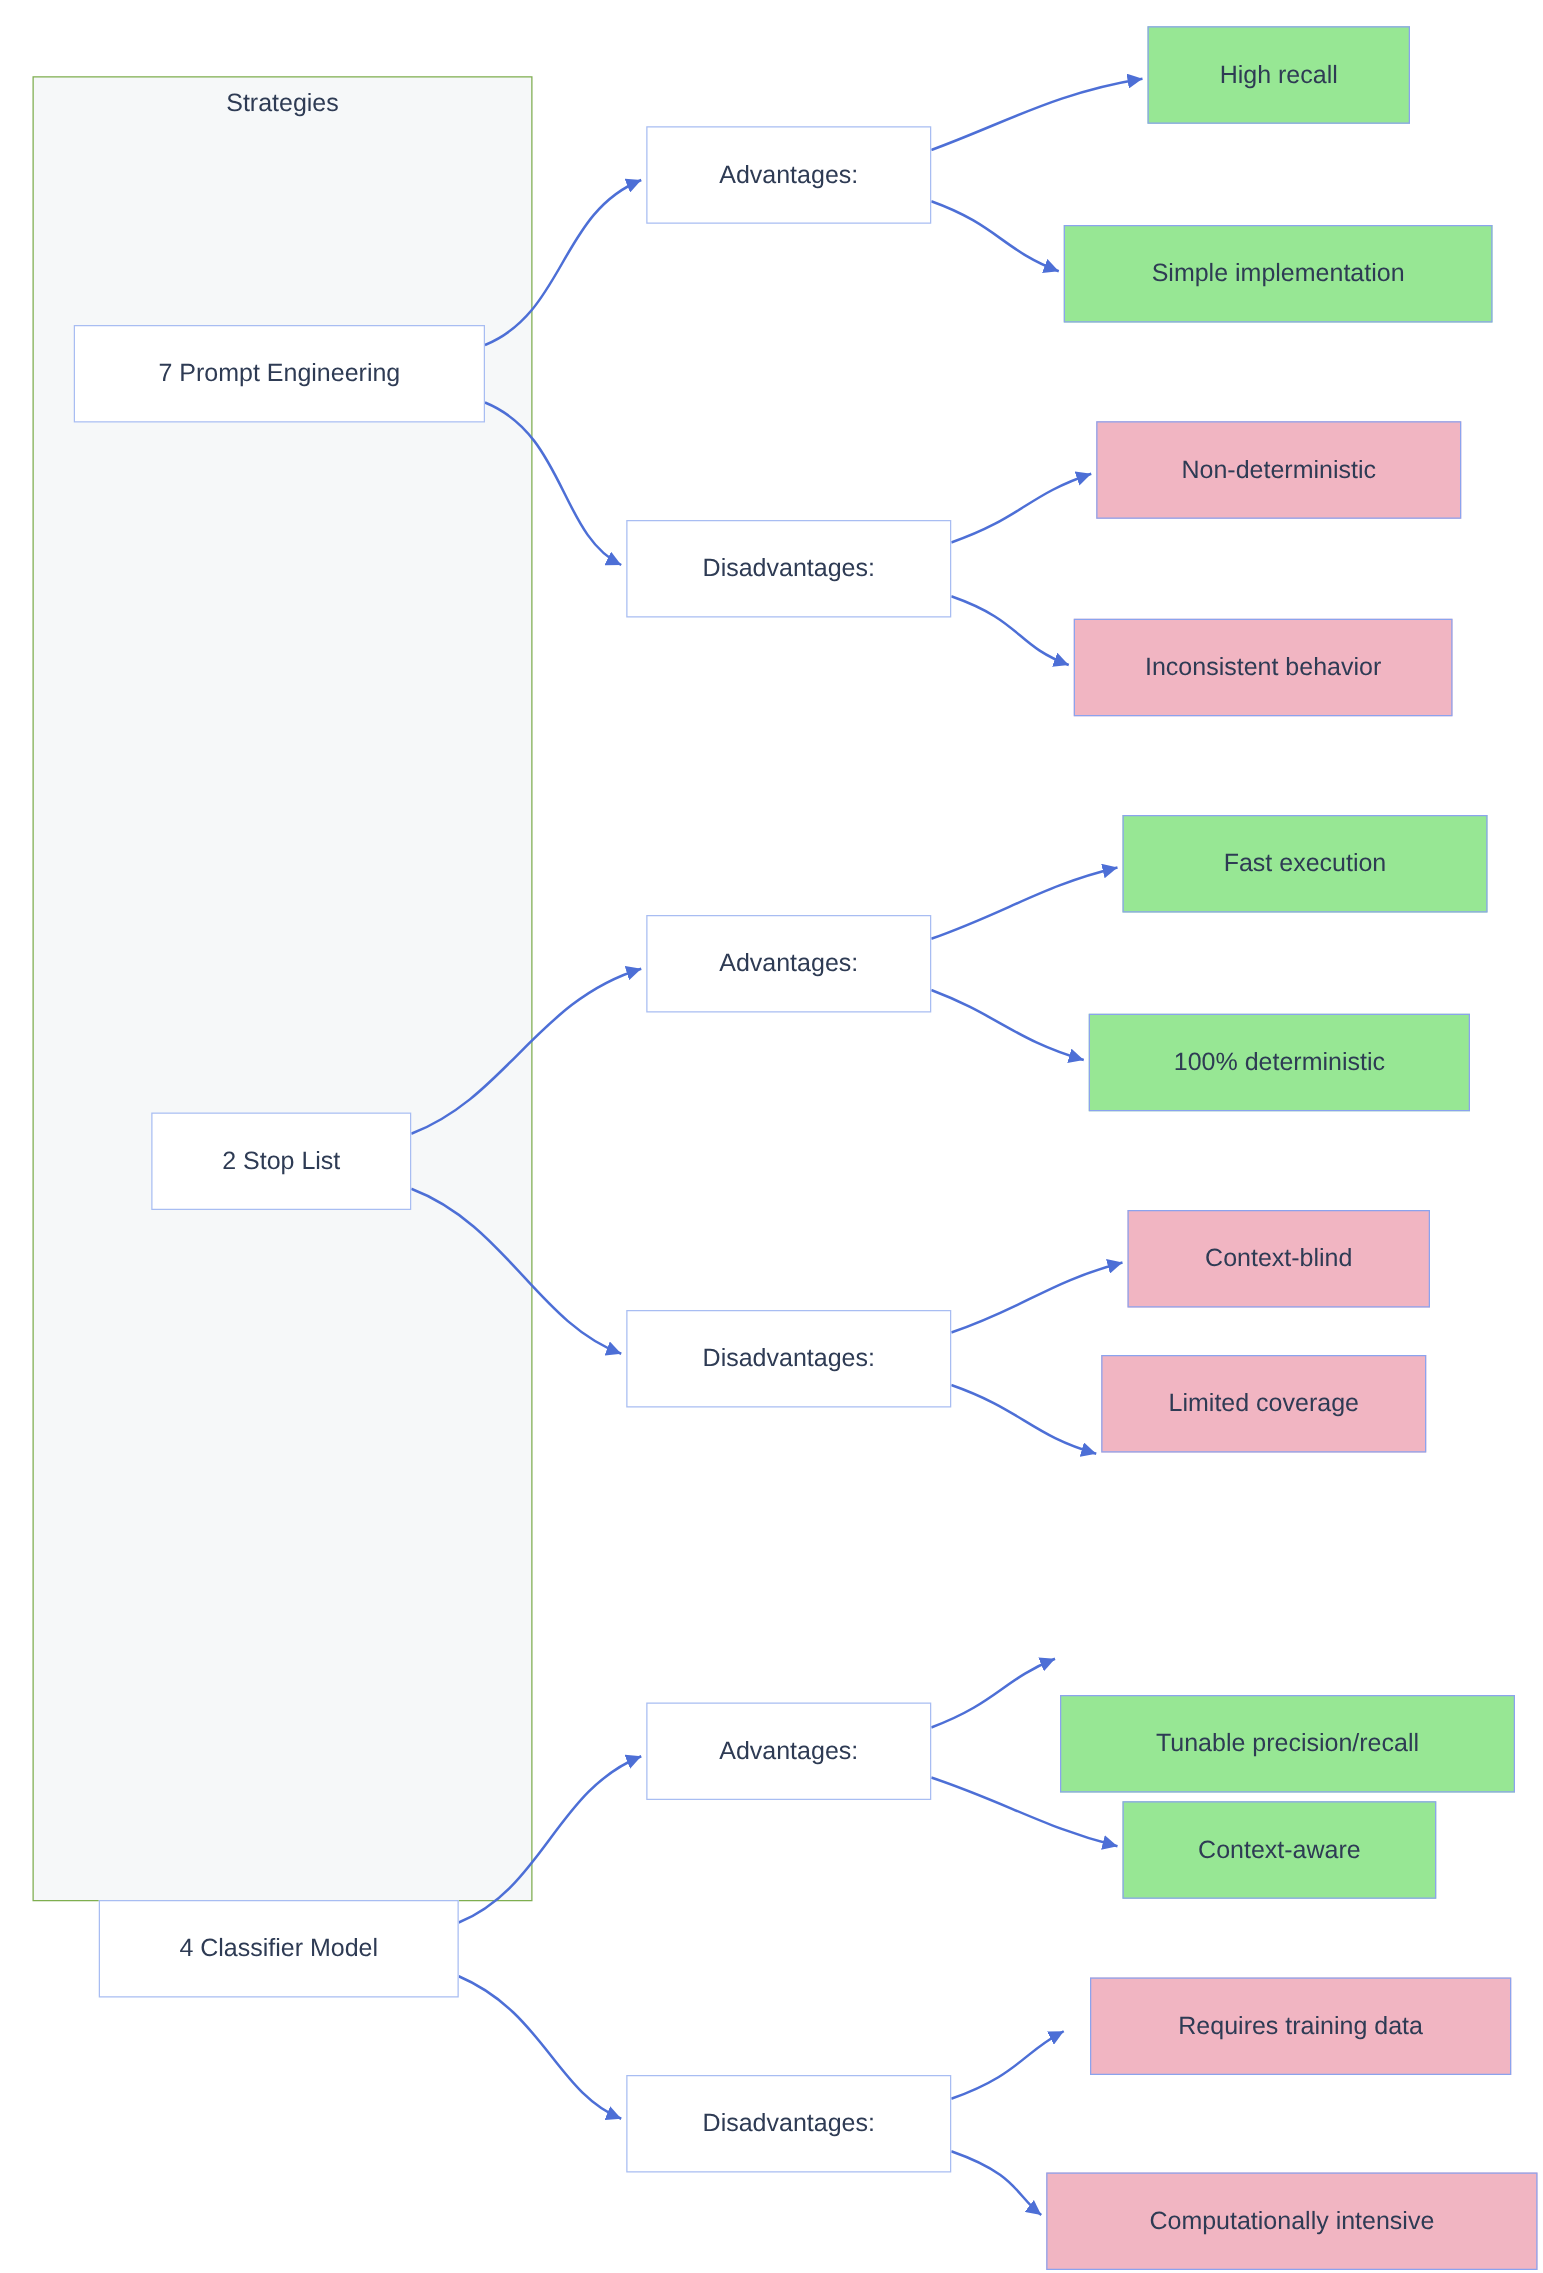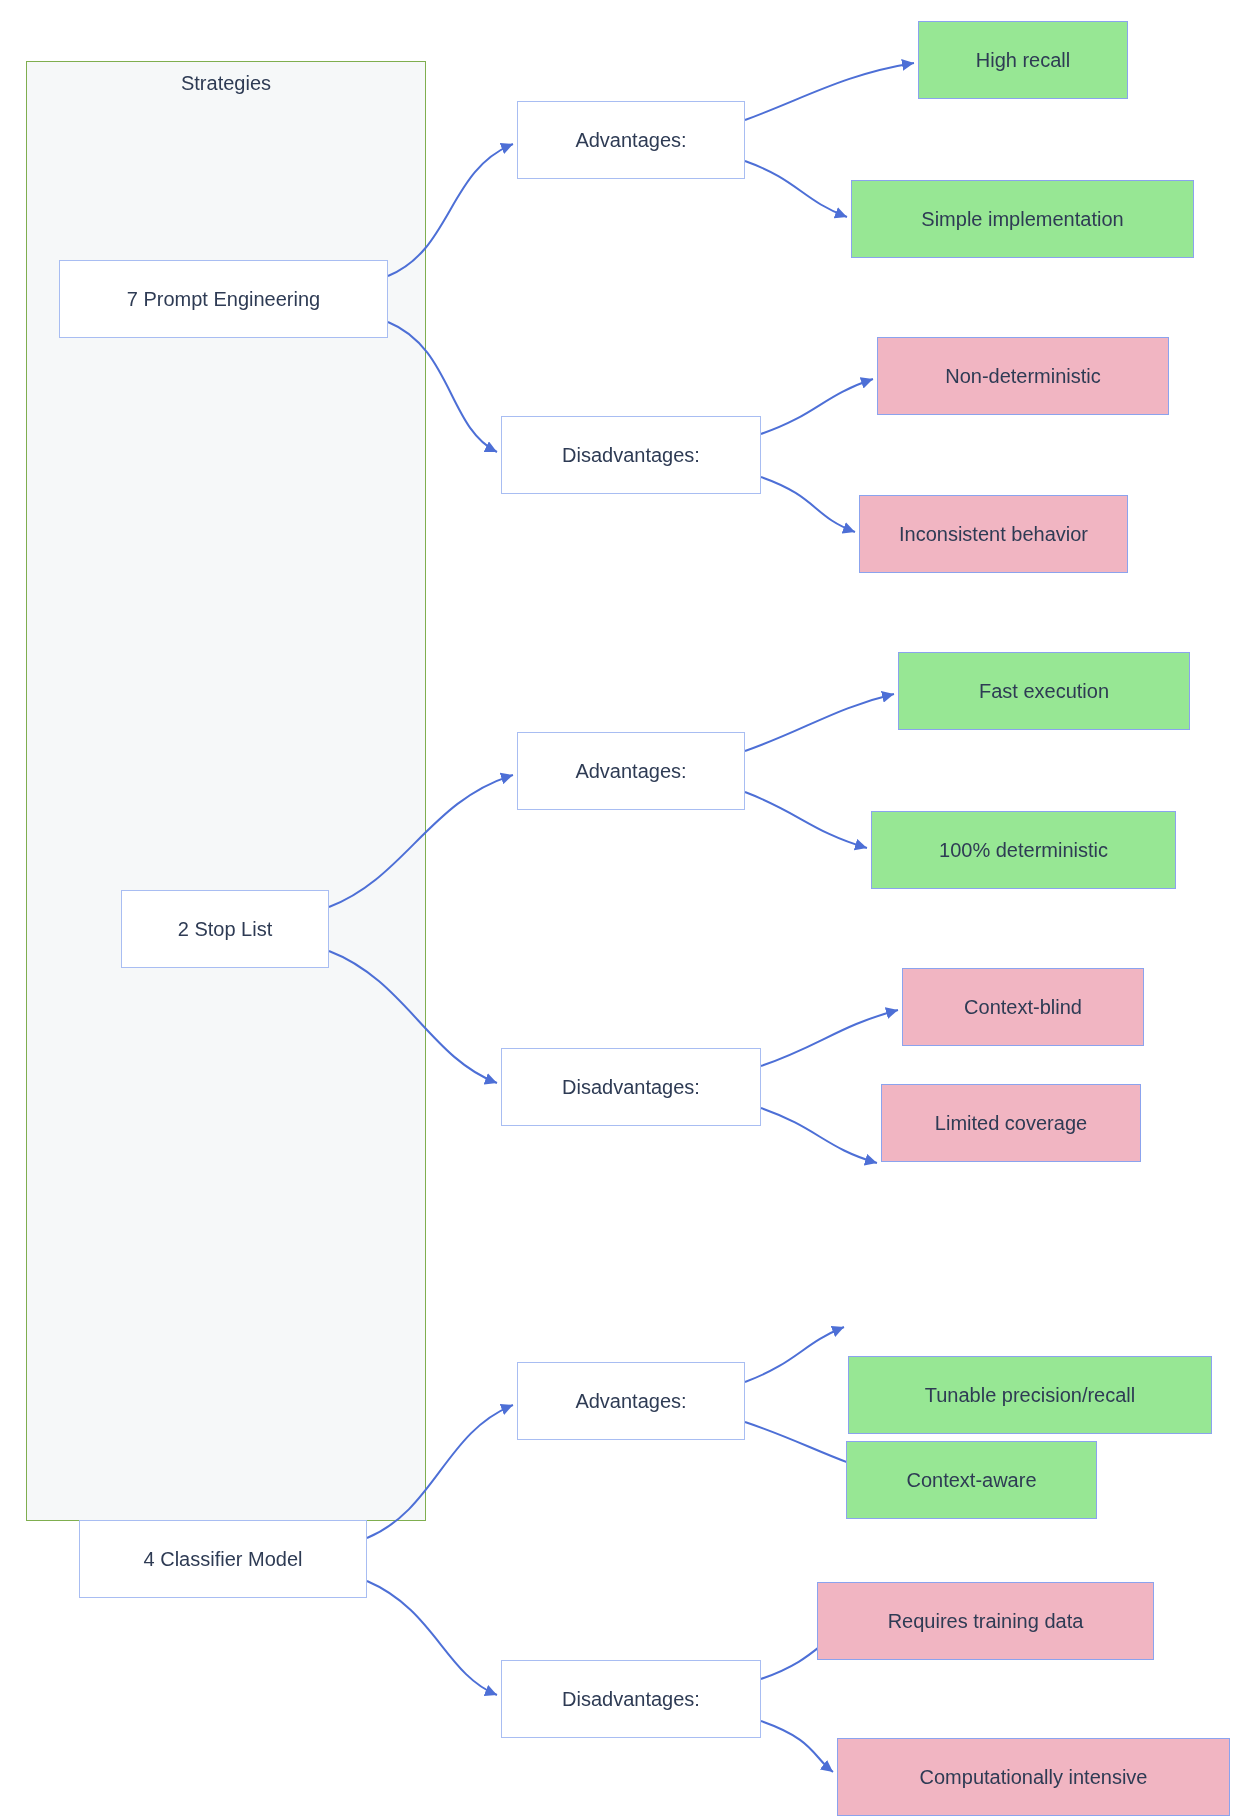--- a/index.html
+++ b/index.html
@@ -89,7 +89,7 @@
 <div class="node pink" style="left:877px;top:337px;width:292px;">
   <span>Non-deterministic</span>
 </div>
-<div class="node pink" style="left:859px;top:495px;width:269px;">
+<div class="node pink" style="left:859px;top:495px;width:303px;">
   <span>Inconsistent behavior</span>
 </div>
 

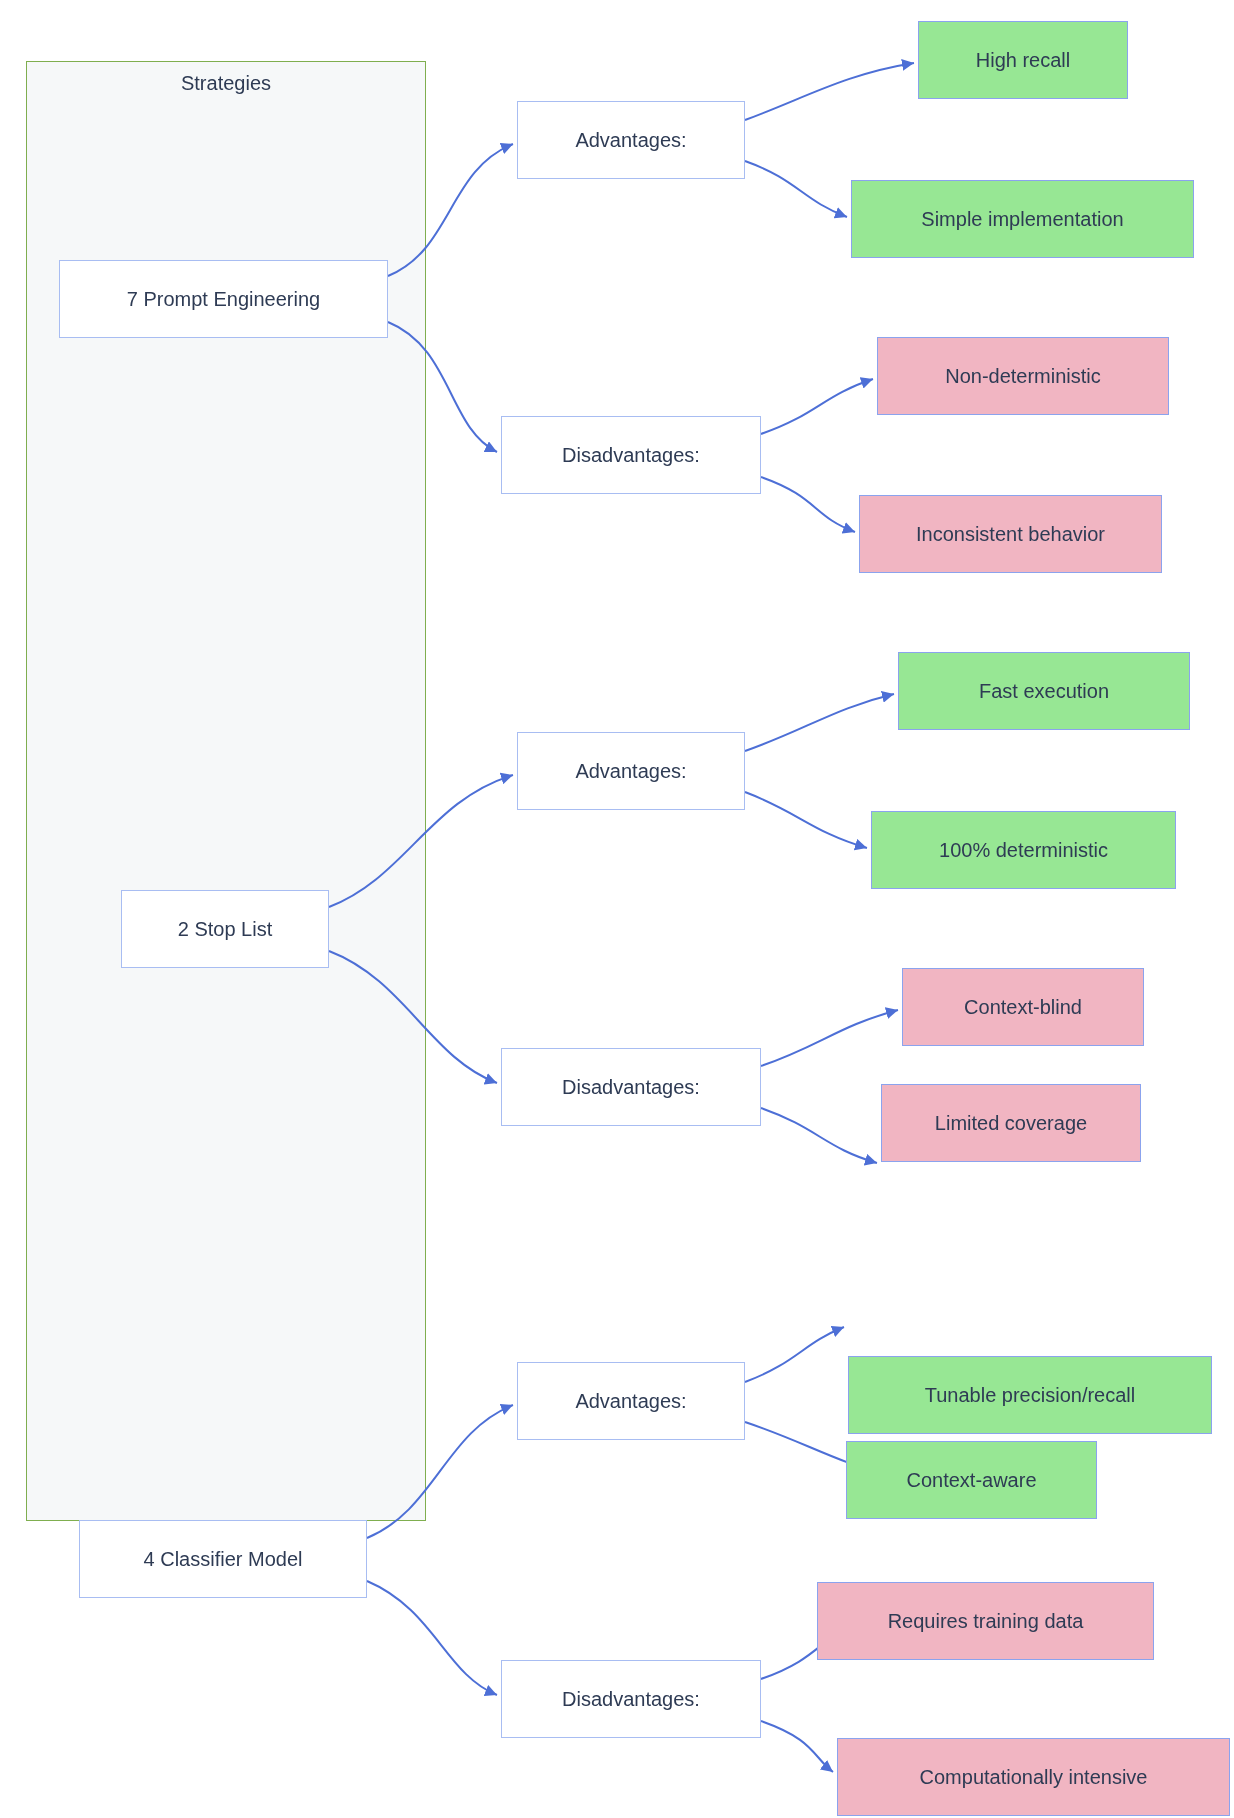--- a/index.html
+++ b/index.html
@@ -124,7 +124,7 @@
 <div class="node green" style="left:848px;top:1356px;width:364px;">
   <span>Tunable precision/recall</span>
 </div>
-<div class="node green" style="left:846px;top:1441px;width:251px;">
+<div class="node green" style="left:898px;top:1441px;width:251px;">
   <span>Context-aware</span>
 </div>
 <div class="node" style="left:501px;top:1660px;width:260px;">

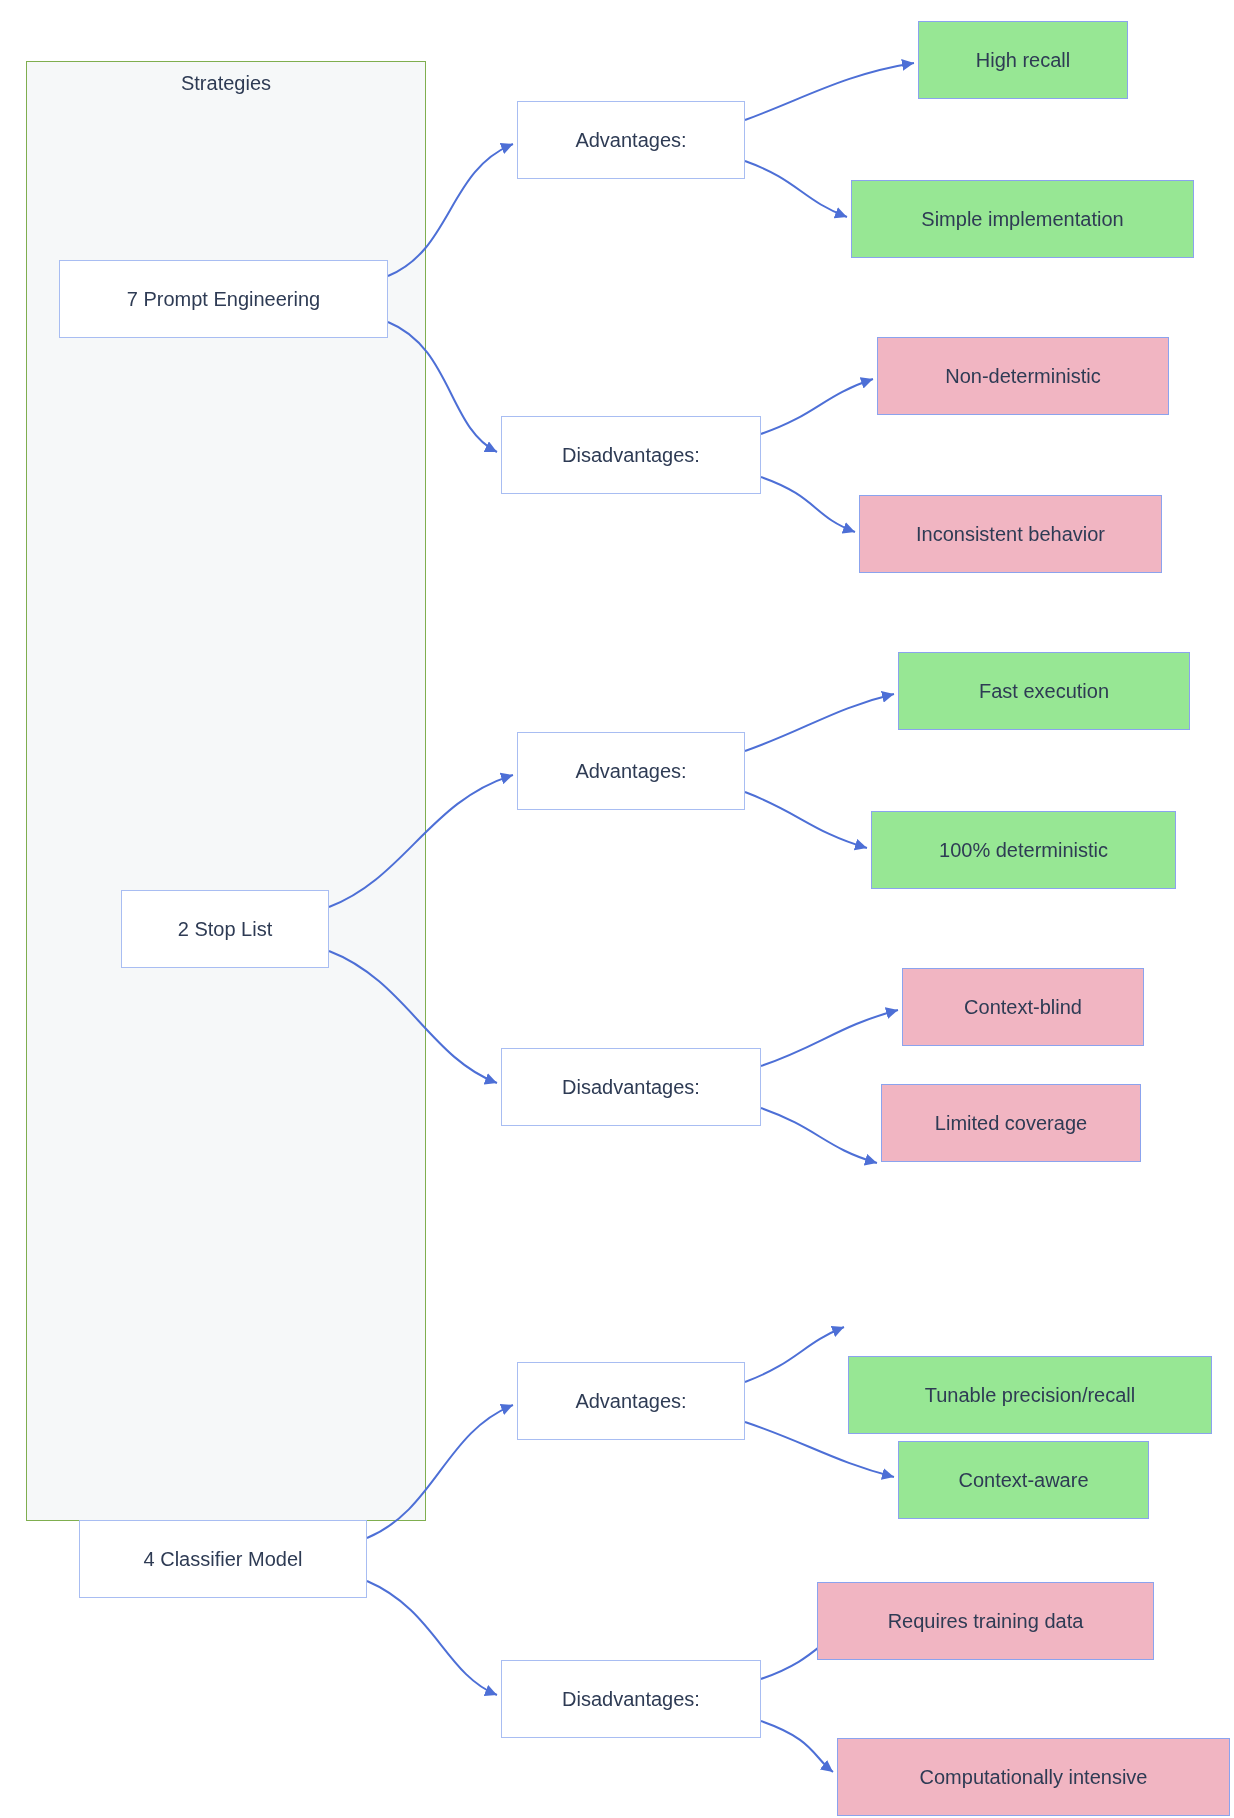--- a/index.html
+++ b/index.html
@@ -130,7 +130,7 @@
 <div class="node" style="left:501px;top:1660px;width:260px;">
   <span>Disadvantages:</span>
 </div>
-<div class="node pink" style="left:817px;top:1582px;width:337px;">
+<div class="node pink" style="left:872px;top:1582px;width:337px;">
   <span>Requires training data</span>
 </div>
 <div class="node pink" style="left:837px;top:1738px;width:393px;">

